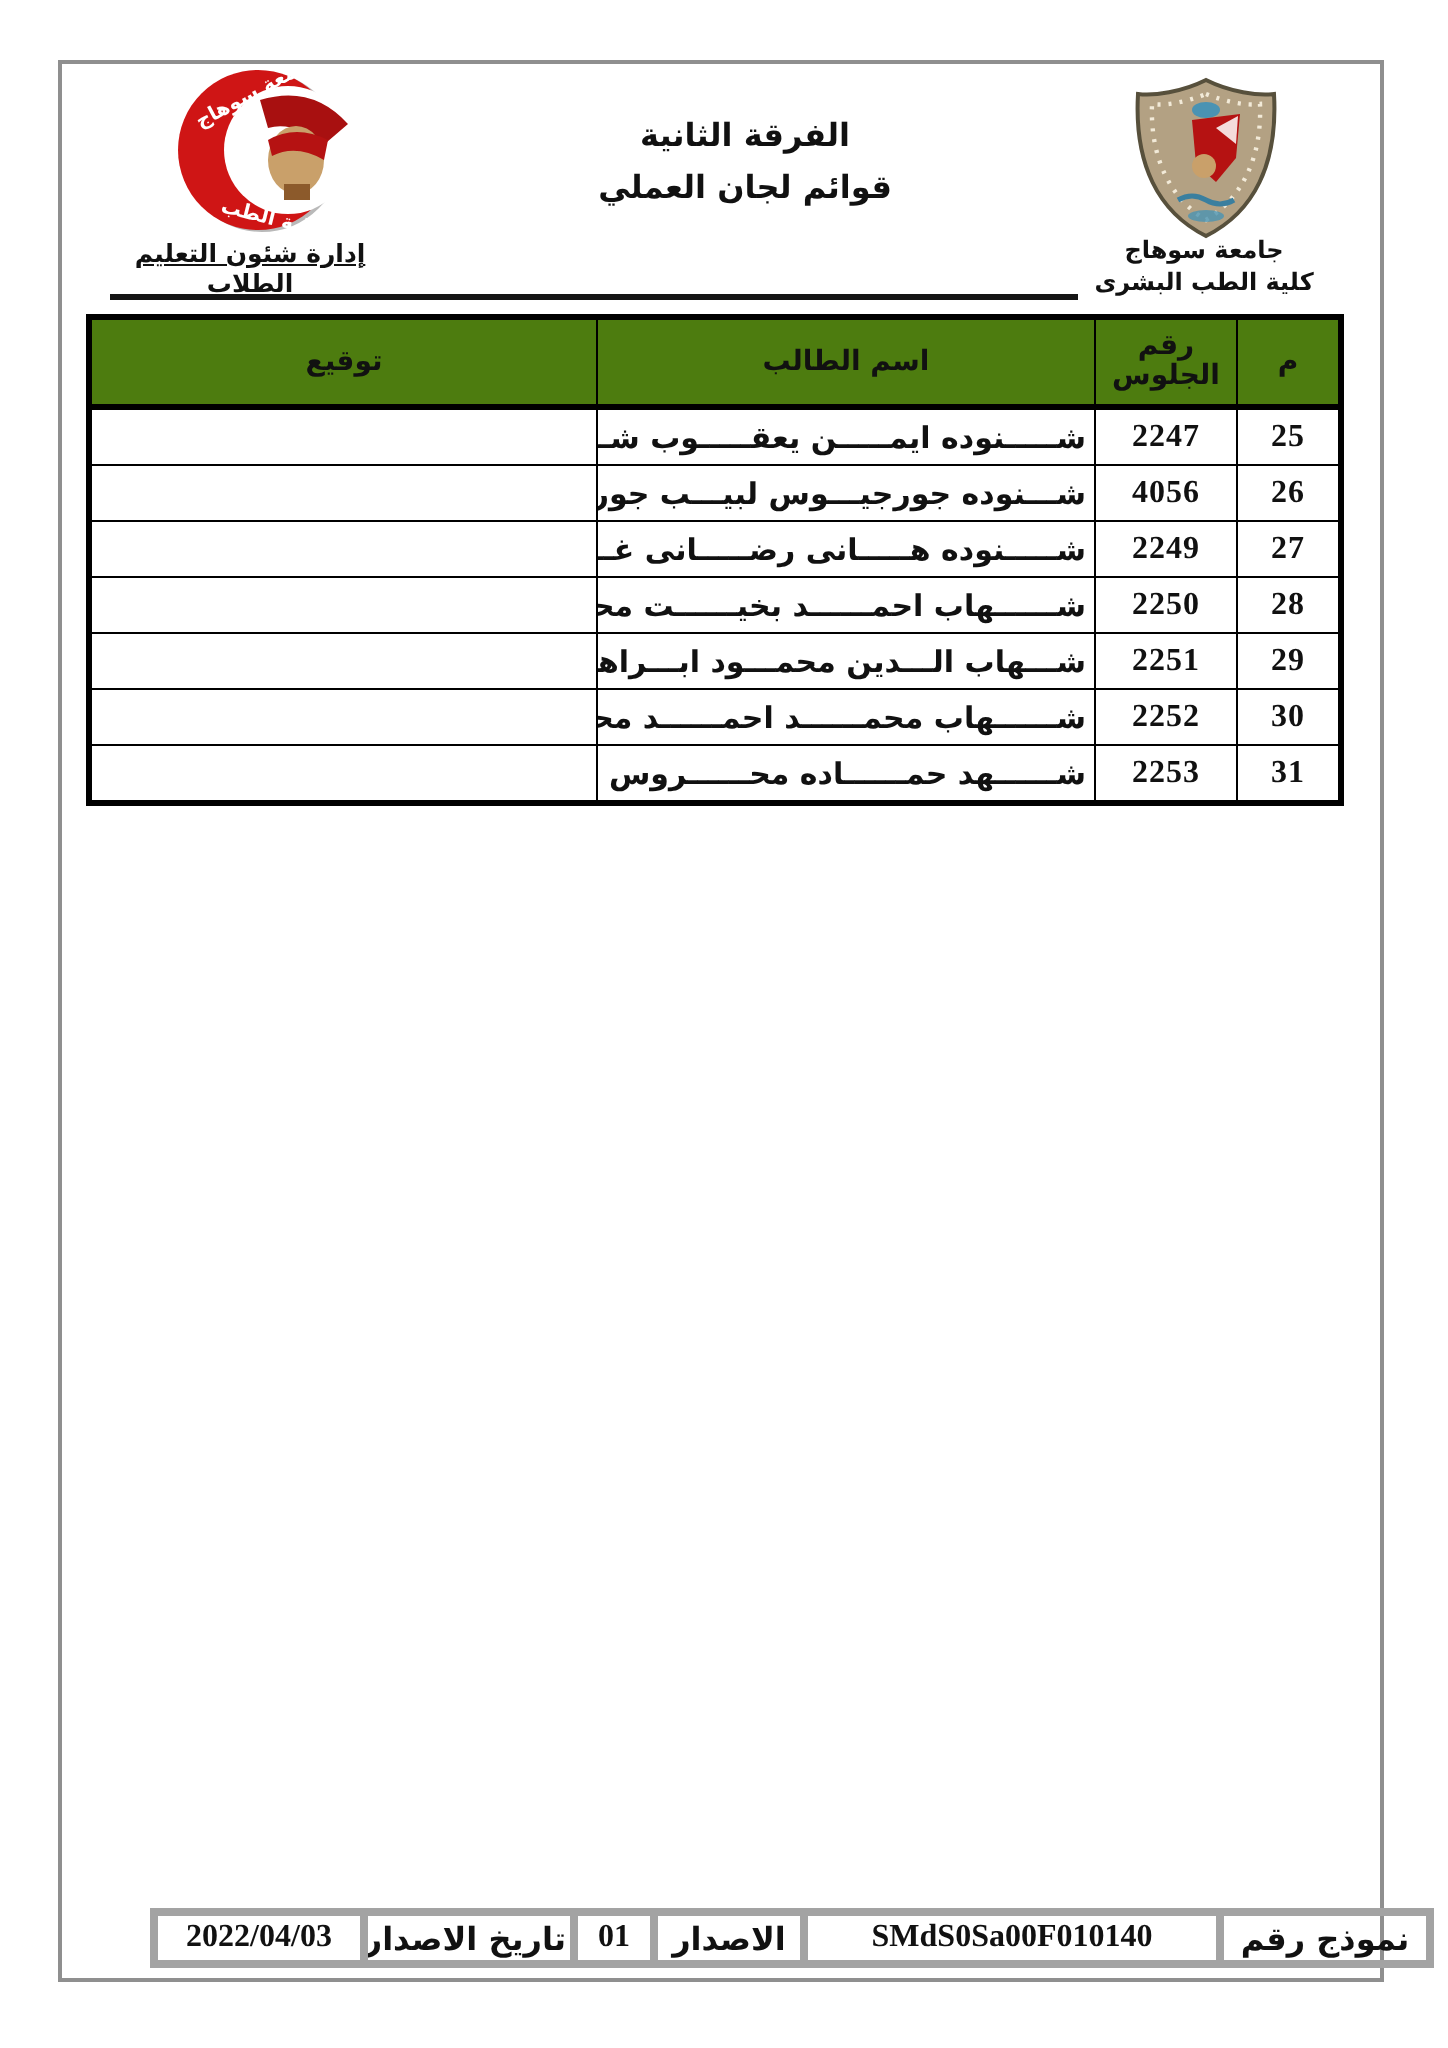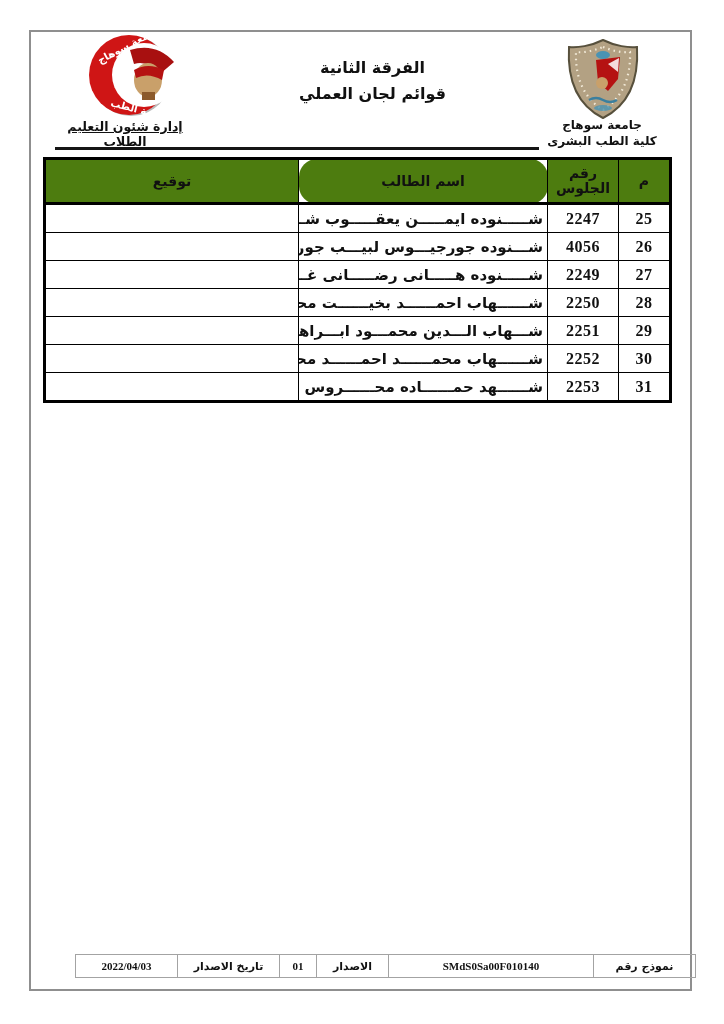--- a/index.html
+++ b/index.html
@@ -46,7 +46,7 @@
   }
   .col-idx{width:50px;}
   .col-seat{width:70px;}
-  .col-name{width:248px;border-radius:18px;}
+  .col-name{width:248px;}
   .col-sign{width:252px;}
   td.idx,td.seat{
     font-family:"Liberation Serif","DejaVu Serif",serif;

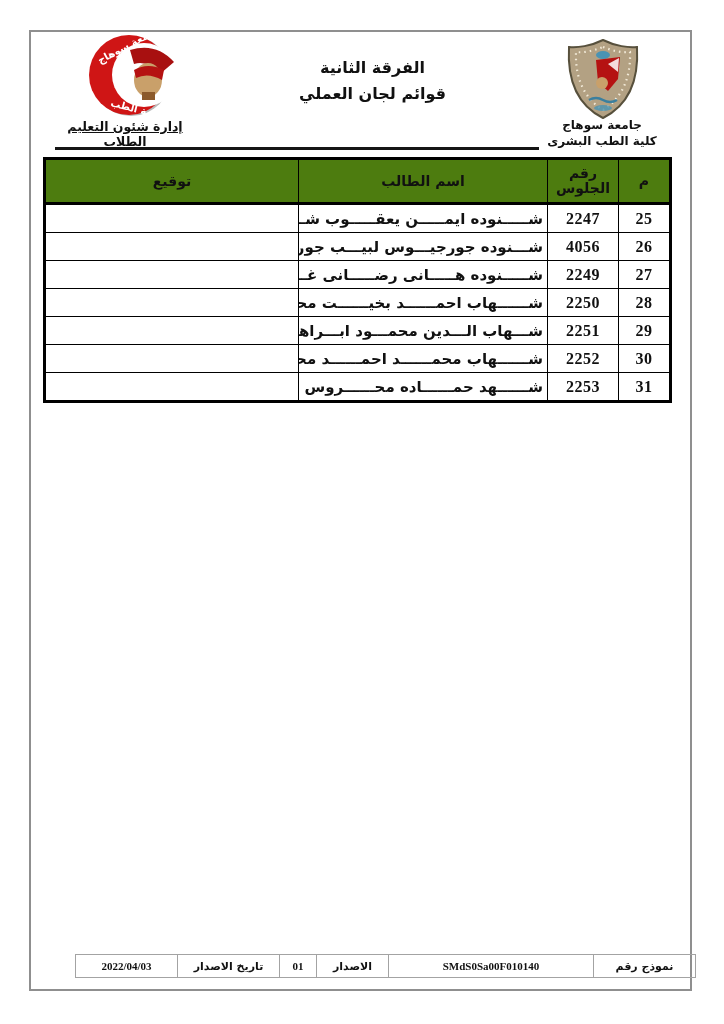--- a/index.html
+++ b/index.html
@@ -60,8 +60,8 @@
     border-collapse:collapse;direction:rtl;table-layout:fixed;
   }
   table.footer-table td{
-    border:1px solid #a3a3a3;height:22px;text-align:center;
-    font-weight:bold;font-size:11px;padding:0 2px;white-space:nowrap;overflow:hidden;
+    border:4px solid #a3a3a3;height:22px;text-align:center;
+    font-weight:bold;font-size:16px;padding:0 2px;white-space:nowrap;overflow:hidden;
   }
   td.f-code,td.f-num{
     font-family:"Liberation Serif","DejaVu Serif",serif;font-size:13.5px;

